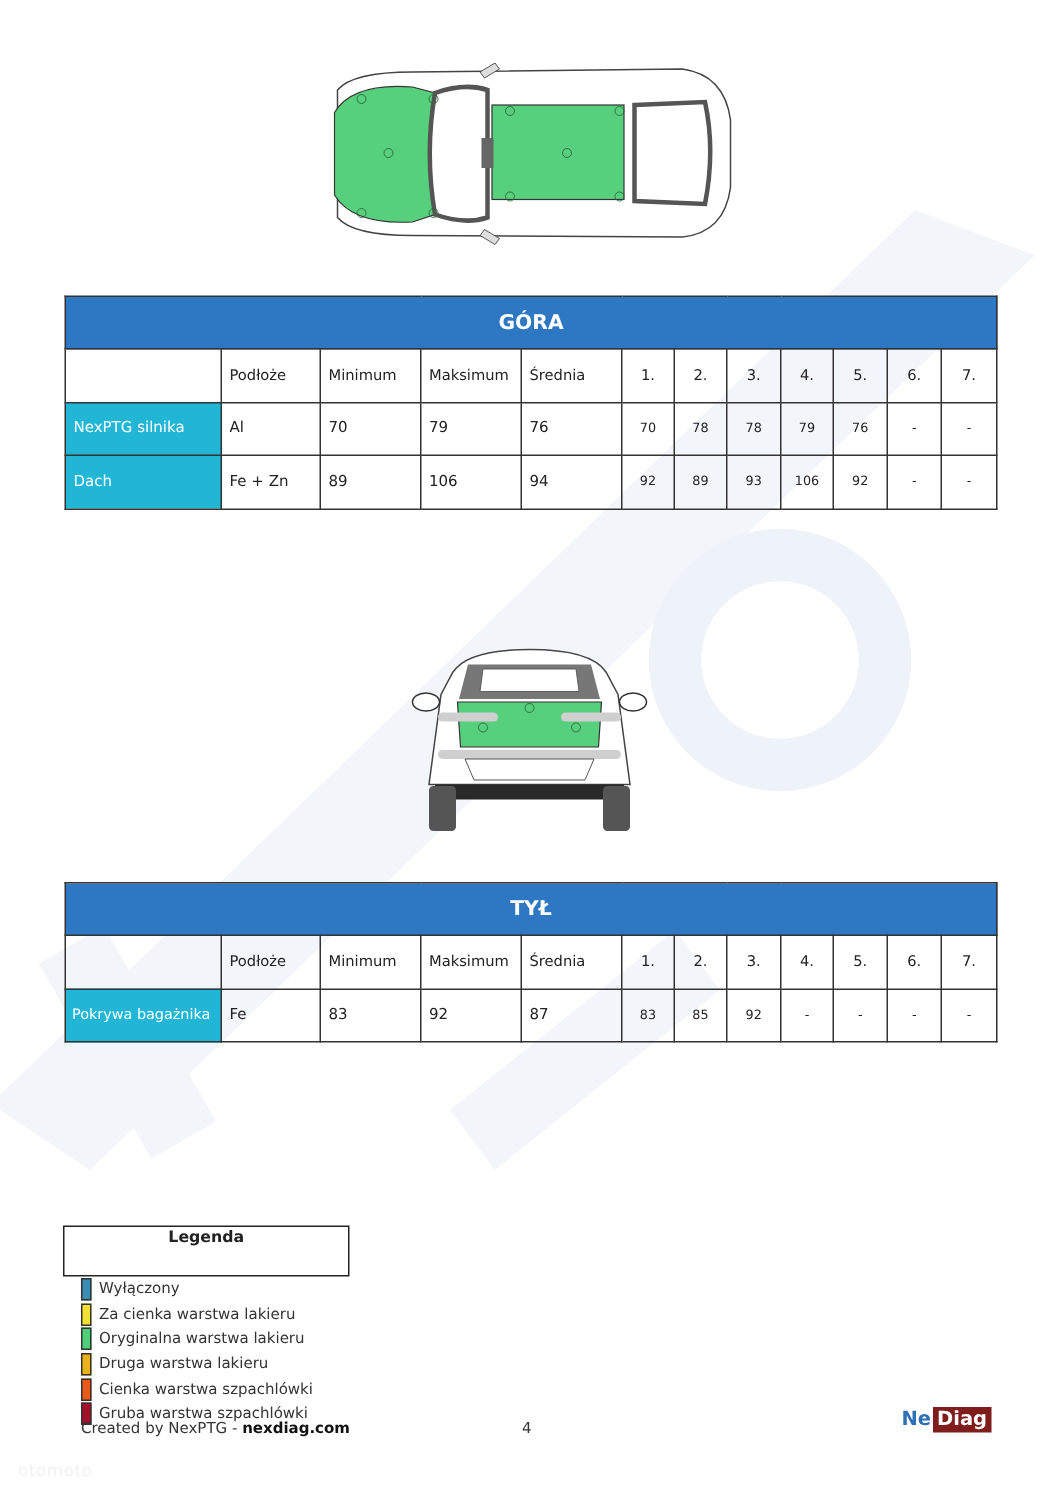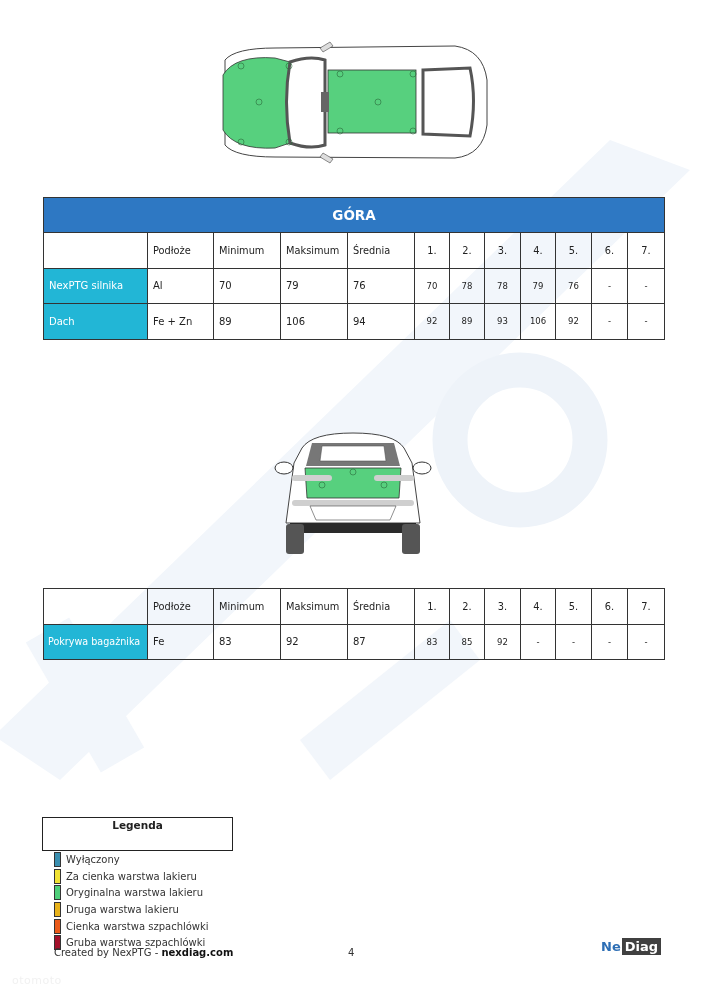--- a/index.html
+++ b/index.html
@@ -180,6 +180,9 @@
       <col style="width:37px">
   </colgroup>
   <tbody>
+      <tr class="title-row">
+        <th colspan="12">TYŁ</th>
+      </tr>
   <tr>
     <th class="hdr"></th>
     <th class="hdr">Podłoże</th>

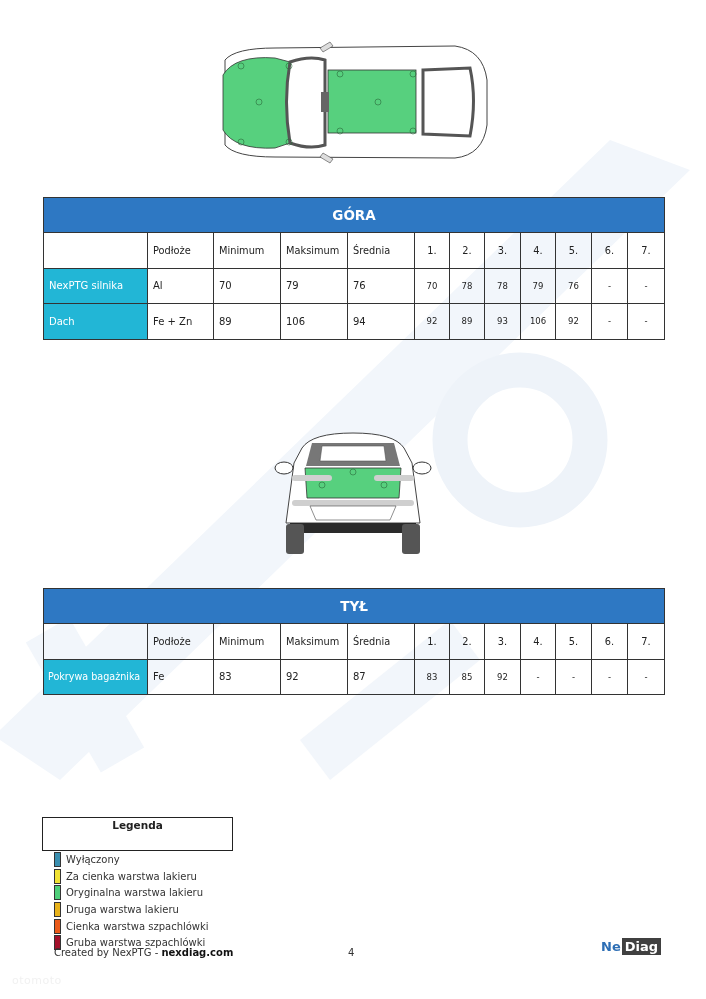--- a/index.html
+++ b/index.html
@@ -41,7 +41,7 @@
   .page-num { position: absolute; left: 348px; top: 947px; font-size: 10px; color: #333; }
   .logo { position: absolute; left: 601px; top: 938px; height: 17px; display: flex; align-items: stretch; font-weight: bold; font-size: 13px; }
   .logo .ne { color: #2e6fb5; padding-right: 1px; line-height: 17px; }
-  .logo .diag { background: #404040; color: #fff; padding: 0 3px; line-height: 17px; }
+  .logo .diag { background: #7f1d1d; color: #fff; padding: 0 3px; line-height: 17px; }
   .corner-wm { position: absolute; left: 12px; top: 974px; font-size: 11px; color: #f1f1f1; letter-spacing: 0.5px; }
 </style>
 </head>

